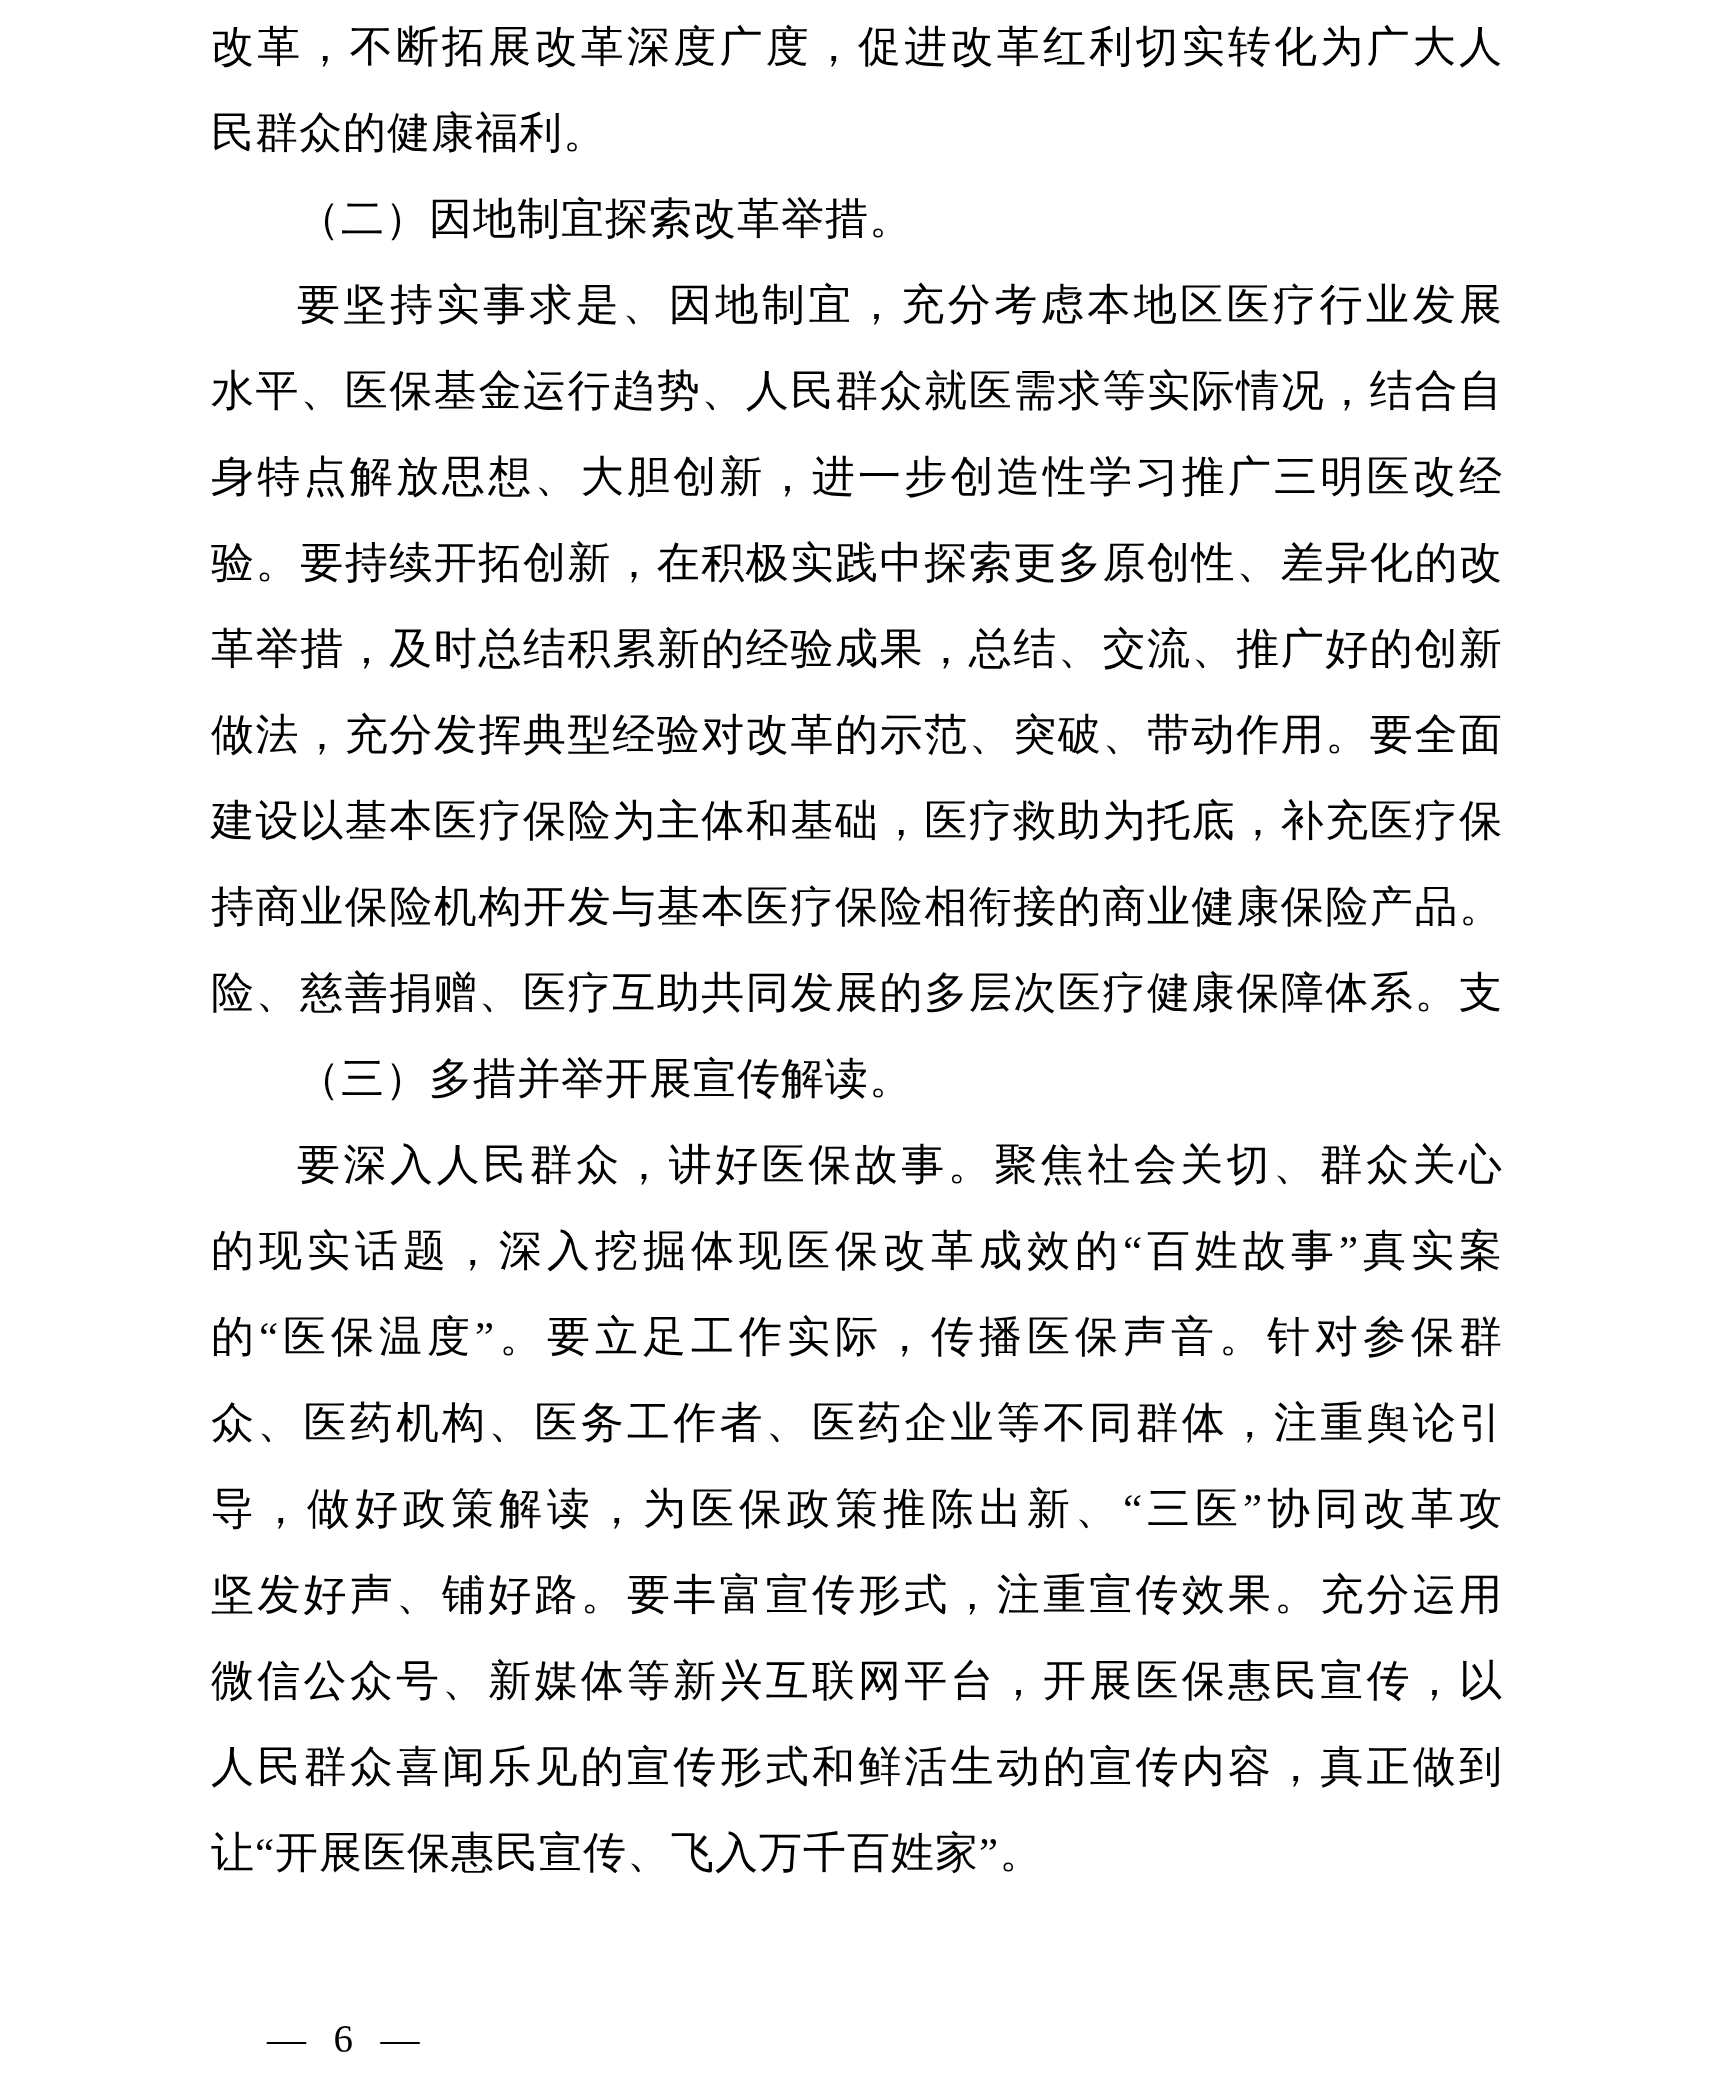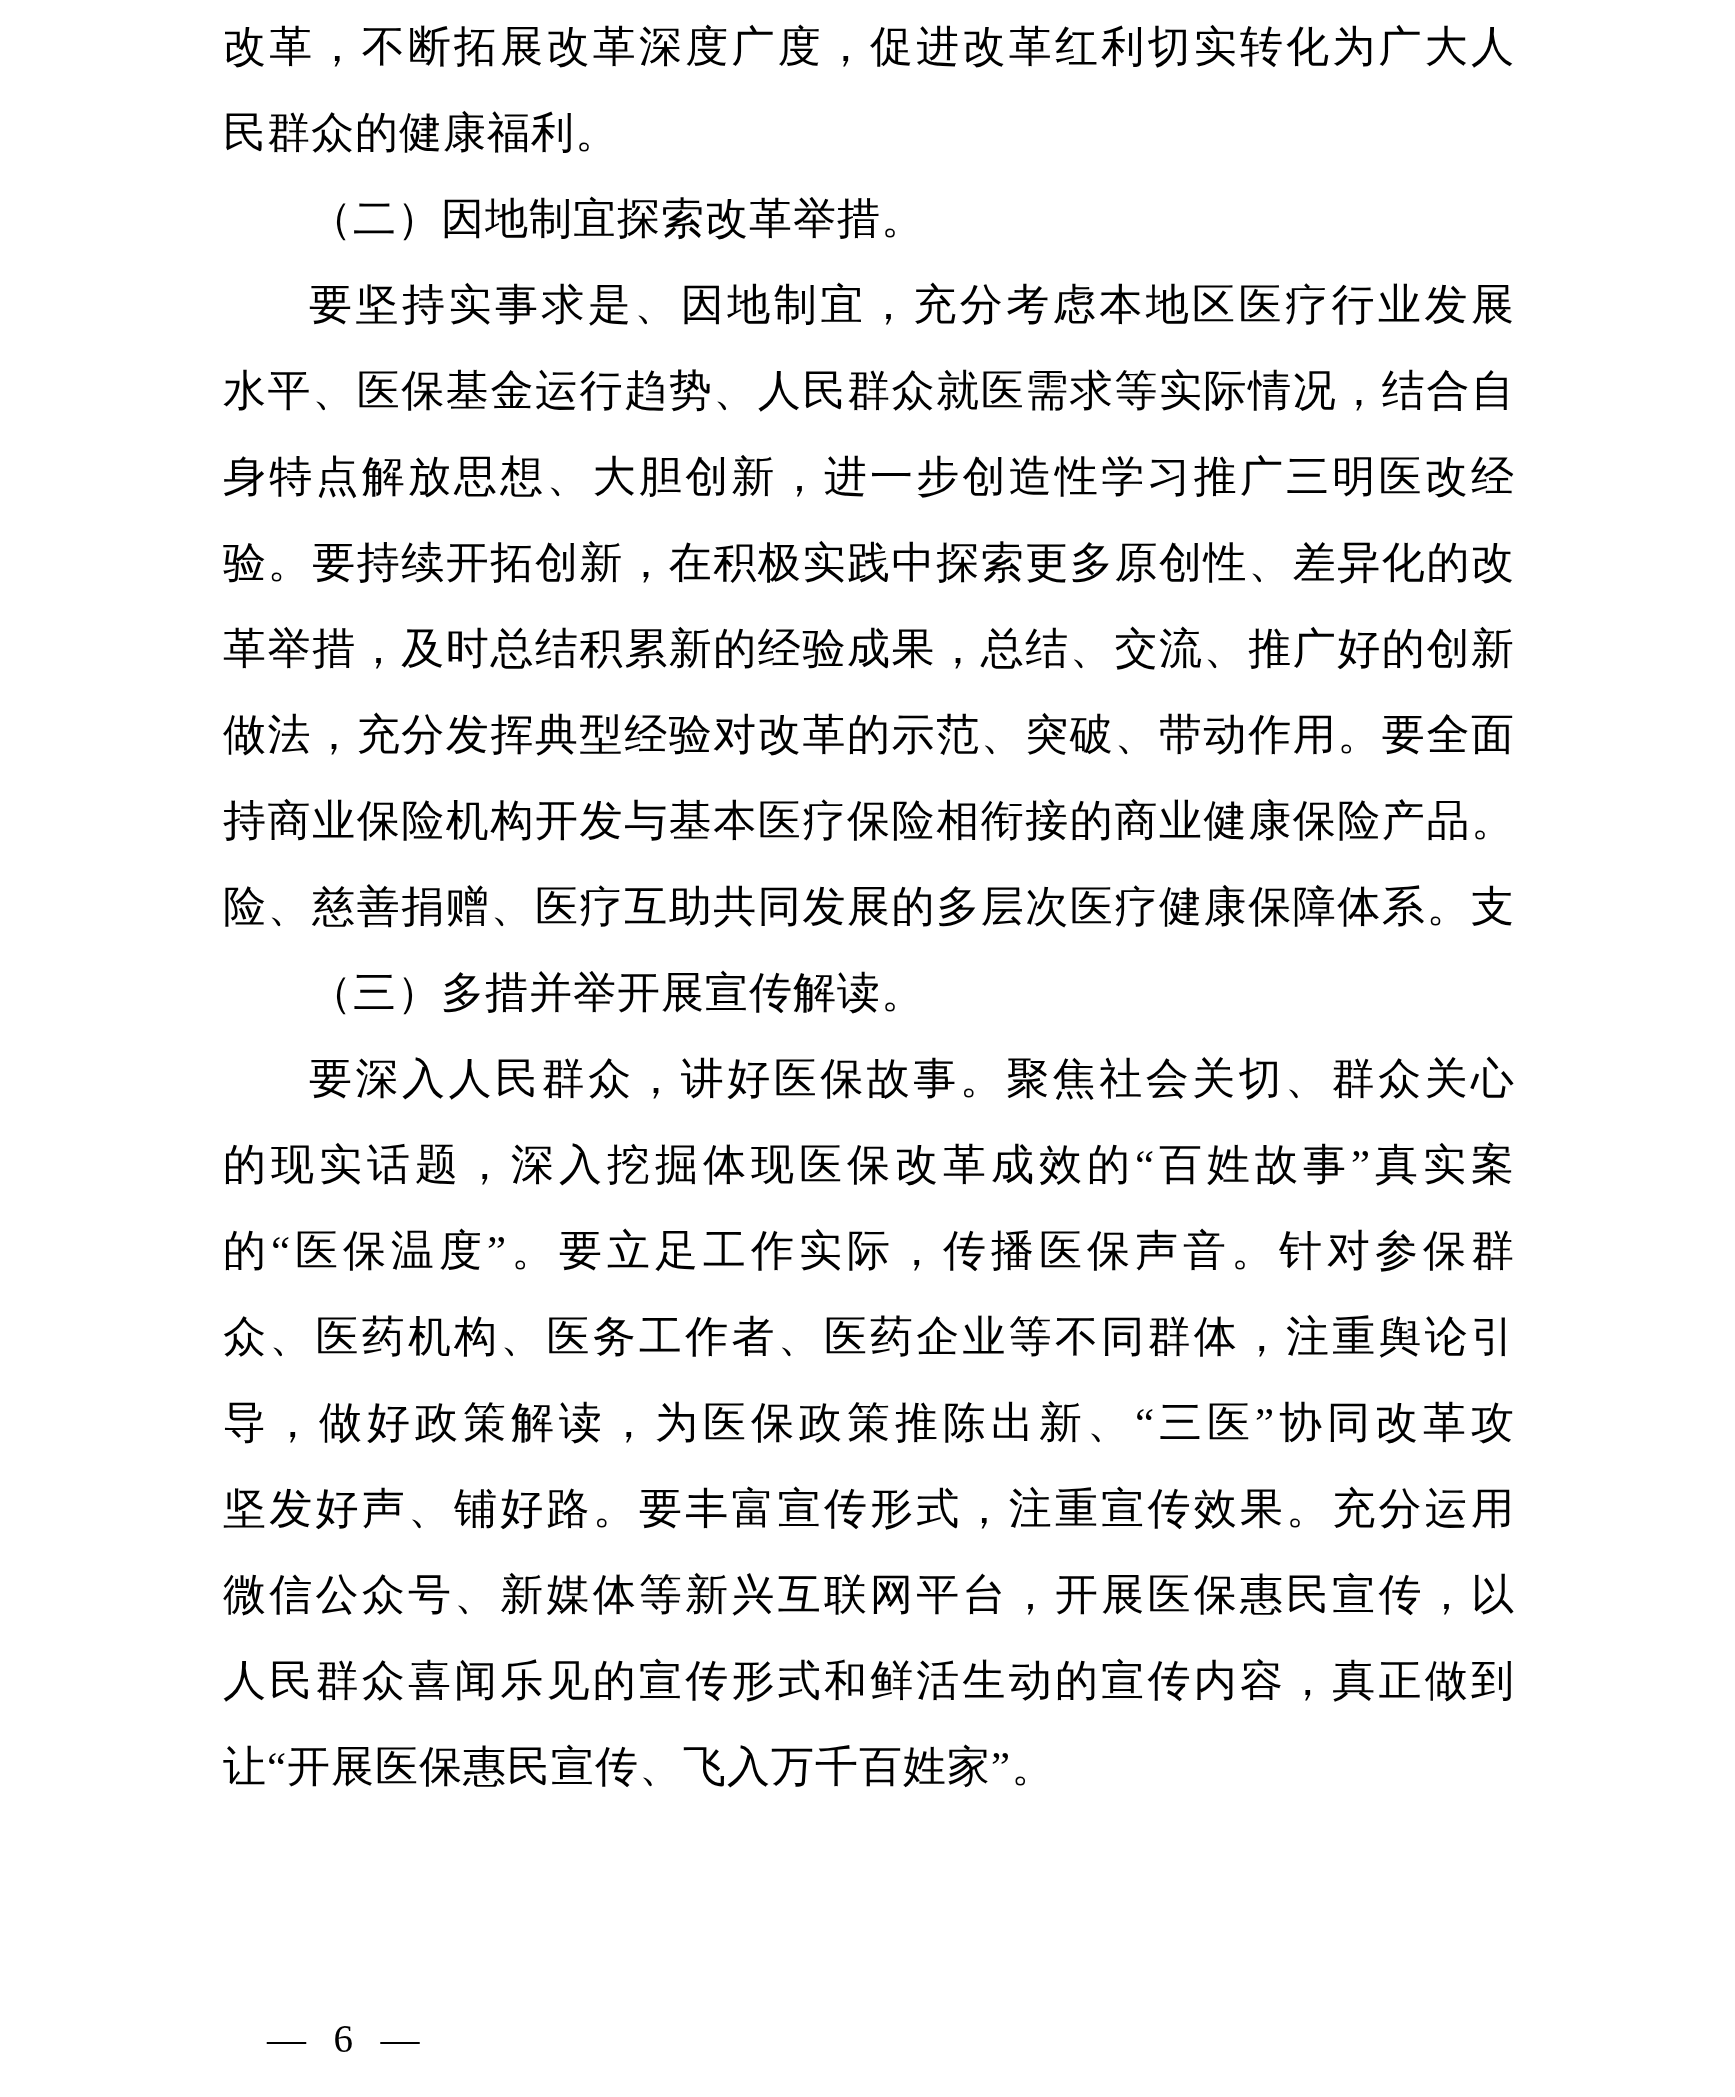--- a/index.html
+++ b/index.html
@@ -18,7 +18,7 @@
   }
   .content {
     position: absolute;
-    left: 223px;
+    left: 211px;
     top: 4.2px;
     width: 1292px;
   }

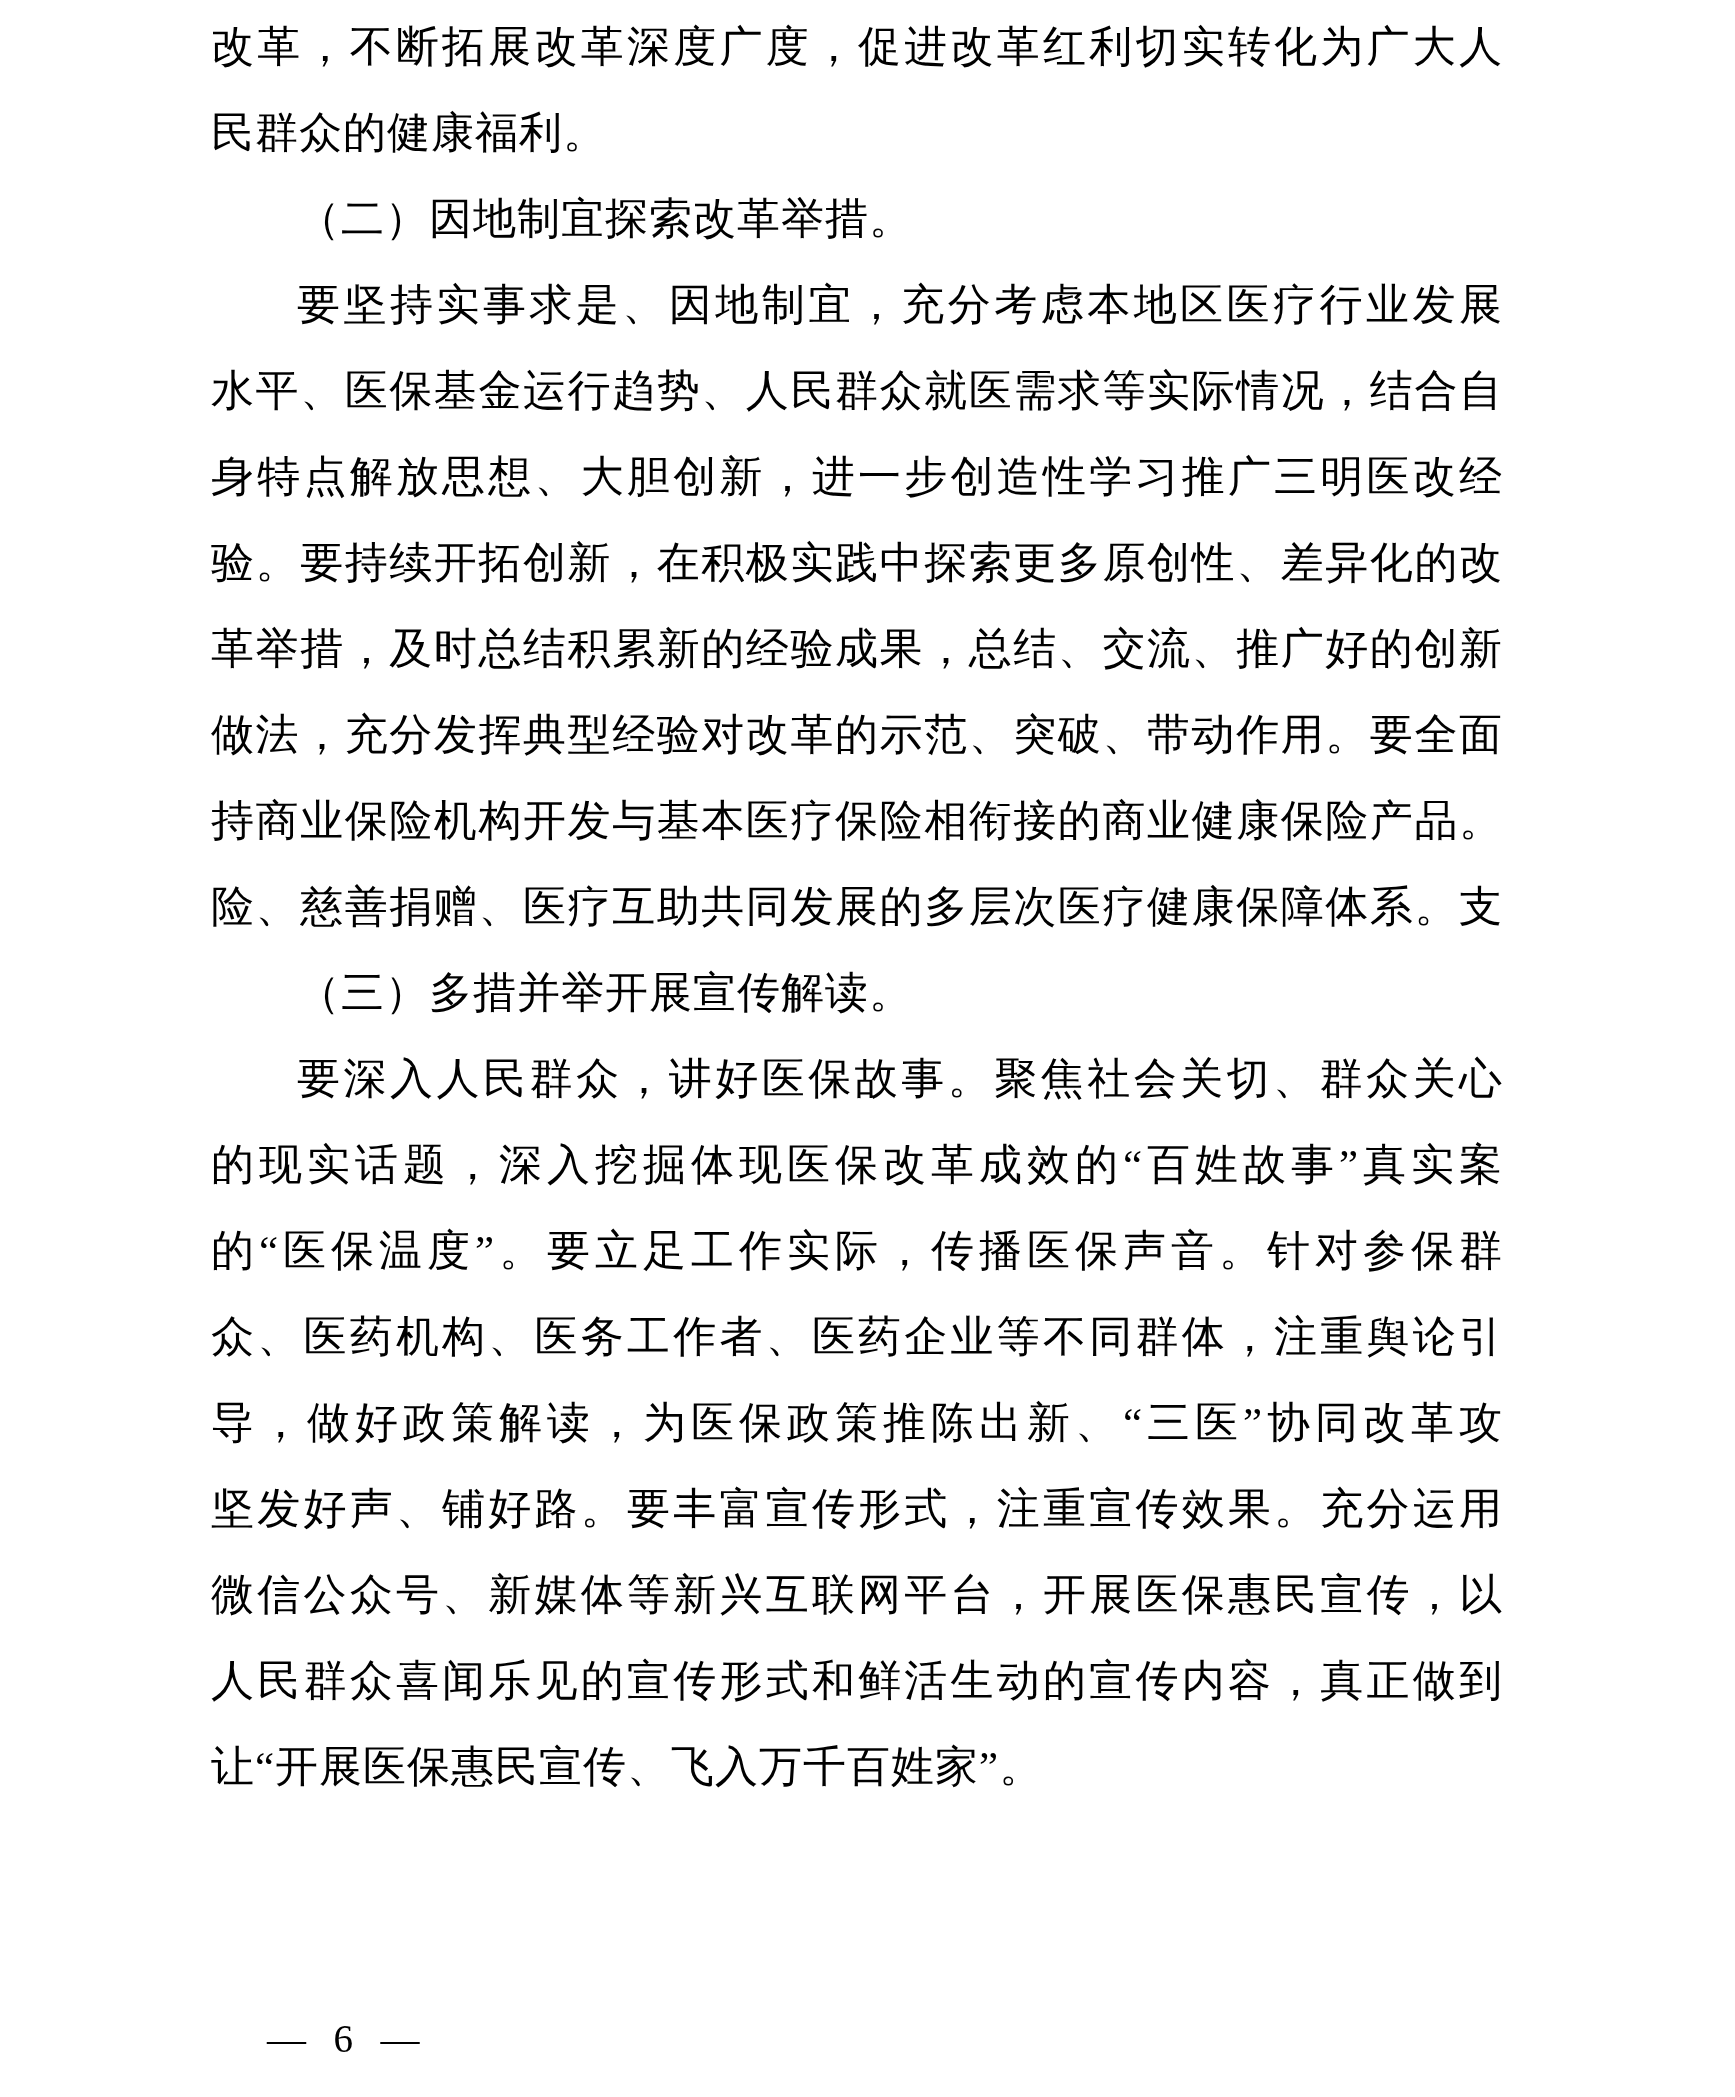--- a/index.html
+++ b/index.html
@@ -70,6 +70,7 @@
     <div class="line">验。要持续开拓创新，在积极实践中探索更多原创性、差异化的改</div>
     <div class="line">革举措，及时总结积累新的经验成果，总结、交流、推广好的创新</div>
     <div class="line">做法，充分发挥典型经验对改革的示范、突破、带动作用。要全面</div>
+    <div class="line">建设以基本医疗保险为主体和基础，医疗救助为托底，补充医疗保</div>
     <div class="line">持商业保险机构开发与基本医疗保险相衔接的商业健康保险产品。</div>
     <div class="line">险、慈善捐赠、医疗互助共同发展的多层次医疗健康保障体系。支</div>
     <div class="line heading">（三）多措并举开展宣传解读。</div>

